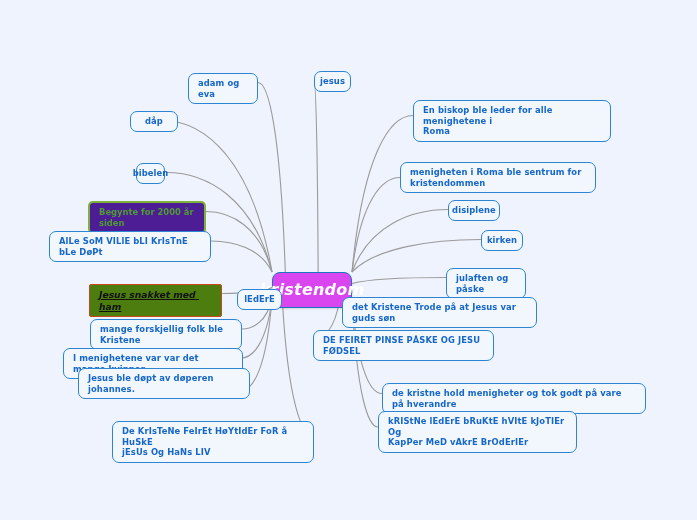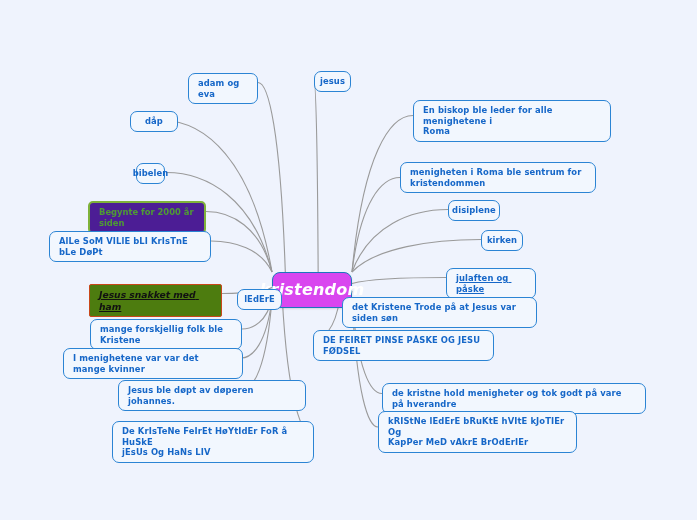--- a/index.html
+++ b/index.html
@@ -116,7 +116,7 @@
     <div class="node orange-green" style="left: 88px; top: 201px; width: 118px; min-height: 21px; justify-content: center;">Begynte for 2000 år siden</div>
     <div class="node blue" style="left: 481px; top: 230px; width: 42px; min-height: 19px; justify-content: center;">kirken</div>
     <div class="node blue" style="left: 49px; top: 231px; width: 162px; min-height: 20px; justify-content: center;">AlLe SoM VILlE bLI KrIsTnE bLe DøPt</div>
-    <div class="node blue" style="left: 446px; top: 268px; width: 90px; min-height: 19px; justify-content: center; text-decoration: underline;">julaften og påske</div>
+    <div class="node blue" style="left: 446px; top: 268px; width: 80px; min-height: 19px; justify-content: center;">julaften og påske</div>
     <div class="node orange-black" style="left: 89px; top: 284px; width: 133px; min-height: 19px; justify-content: center;">Jesus snakket med ham</div>
     <div class="node blue" style="left: 237px; top: 289px; width: 45px; min-height: 19px; justify-content: center;">lEdErE</div>
     <div class="node blue" style="left: 342px; top: 297px; width: 195px; min-height: 20px; justify-content: center;">det Kristene Trode på at Jesus var siden søn</div>

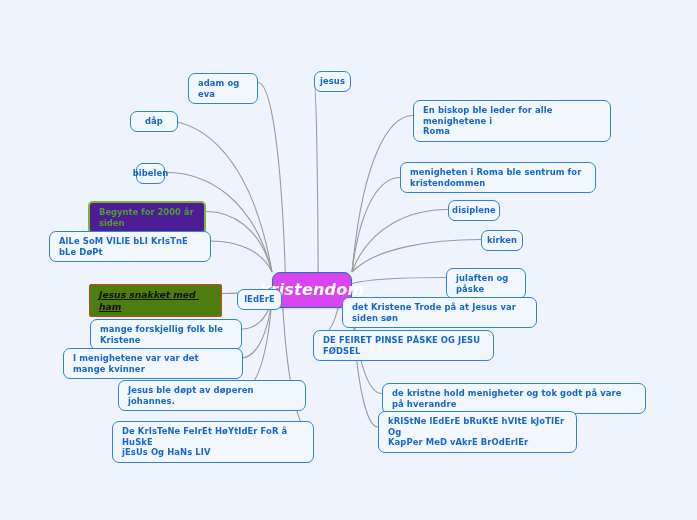--- a/index.html
+++ b/index.html
@@ -119,7 +119,7 @@
     <div class="node blue" style="left: 446px; top: 268px; width: 80px; min-height: 19px; justify-content: center;">julaften og påske</div>
     <div class="node orange-black" style="left: 89px; top: 284px; width: 133px; min-height: 19px; justify-content: center;">Jesus snakket med ham</div>
     <div class="node blue" style="left: 237px; top: 289px; width: 45px; min-height: 19px; justify-content: center;">lEdErE</div>
-    <div class="node blue" style="left: 342px; top: 297px; width: 195px; min-height: 20px; justify-content: center;">det Kristene Trode på at Jesus var siden søn</div>
+    <div class="node blue" style="left: 342px; top: 297px; width: 195px; min-height: 20px; justify-content: center;">det Kristene Trode på at Jesus var guds søn</div>
     <div class="node blue" style="left: 90px; top: 319px; width: 152px; min-height: 20px; justify-content: center;">mange forskjellig folk ble Kristene</div>
     <div class="node blue" style="left: 313px; top: 330px; width: 181px; min-height: 20px; justify-content: center;">DE FEIRET PINSE PÅSKE OG JESU FØDSEL</div>
     <div class="node blue" style="left: 63px; top: 348px; width: 180px; min-height: 20px; justify-content: center;">I menighetene var var det mange kvinner</div>

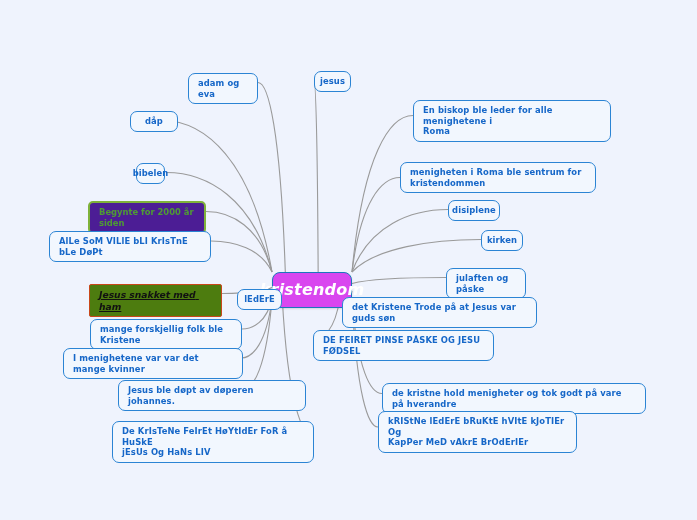--- a/index.html
+++ b/index.html
@@ -123,7 +123,7 @@
     <div class="node blue" style="left: 90px; top: 319px; width: 152px; min-height: 20px; justify-content: center;">mange forskjellig folk ble Kristene</div>
     <div class="node blue" style="left: 313px; top: 330px; width: 181px; min-height: 20px; justify-content: center;">DE FEIRET PINSE PÅSKE OG JESU FØDSEL</div>
     <div class="node blue" style="left: 63px; top: 348px; width: 180px; min-height: 20px; justify-content: center;">I menighetene var var det mange kvinner</div>
-    <div class="node blue" style="left: 78px; top: 380px; width: 188px; min-height: 20px; justify-content: center; margin-left: 40px;">Jesus ble døpt av døperen johannes.</div>
+    <div class="node blue" style="left: 78px; top: 368px; width: 172px; min-height: 20px; justify-content: center;">Jesus ble døpt av døperen johannes.</div>
     <div class="node blue" style="left: 382px; top: 383px; width: 264px; min-height: 21px; justify-content: center;">de kristne hold menigheter og tok godt på vare på hverandre</div>
     <div class="node blue" style="left: 378px; top: 411px; width: 199px; min-height: 32px;">kRIStNe lEdErE bRuKtE hVItE kJoTIEr Og
 KapPer MeD vAkrE BrOdErIEr</div>

